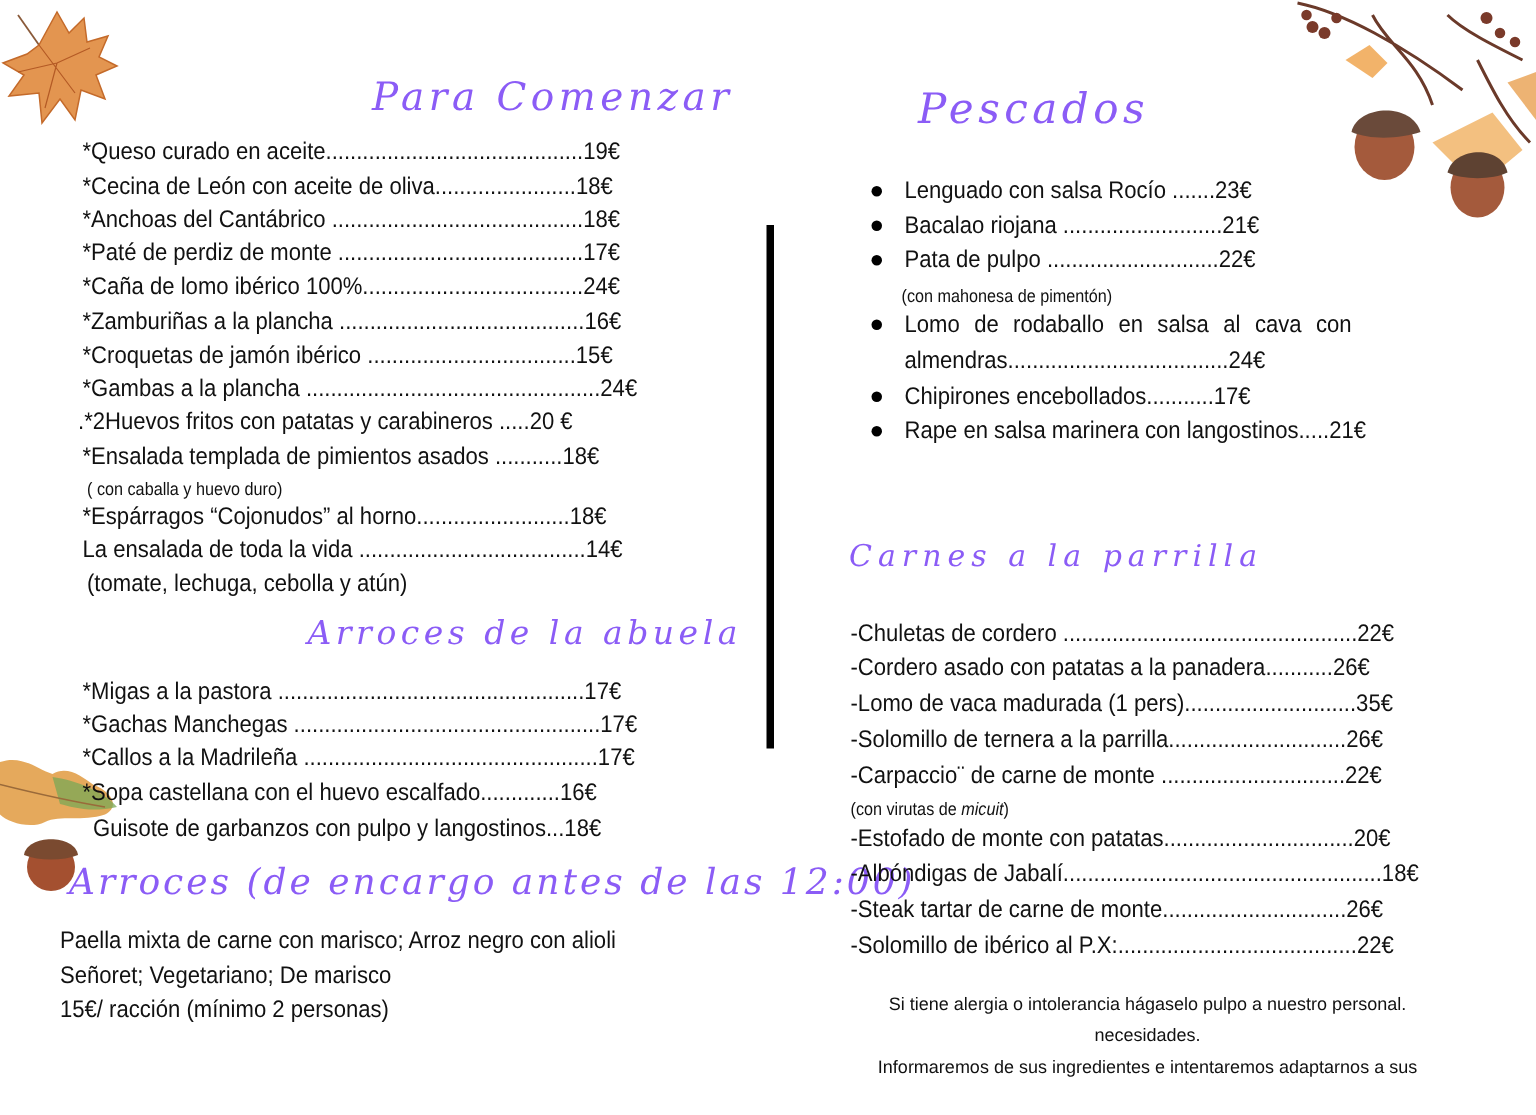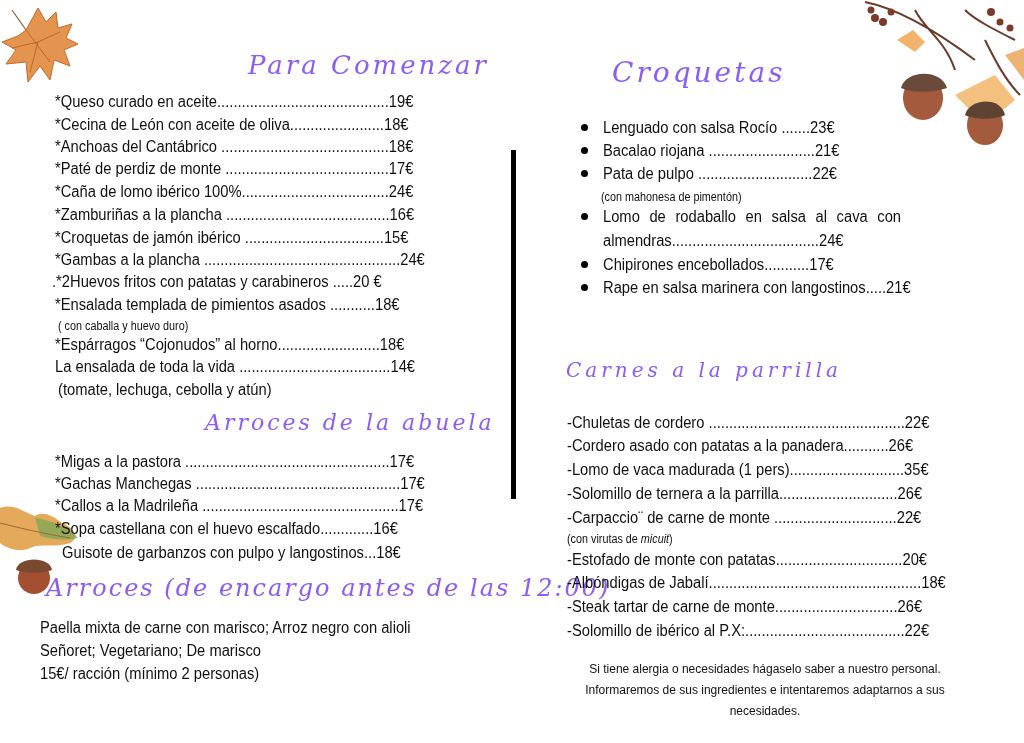--- a/index.html
+++ b/index.html
@@ -92,7 +92,7 @@
   <div class="row" style="left:40px;top:663px;">15€/ racción (mínimo 2 personas)</div>
 </div>
 
-<div class="abs script" style="left:612px;top:56px;font-size:28px;">Croquetas</div>
+<div class="abs script" style="left:612px;top:56px;font-size:28px;">Pescados</div>
 
 <div>
   <div class="bullet" style="left:581px;top:124px;"></div>

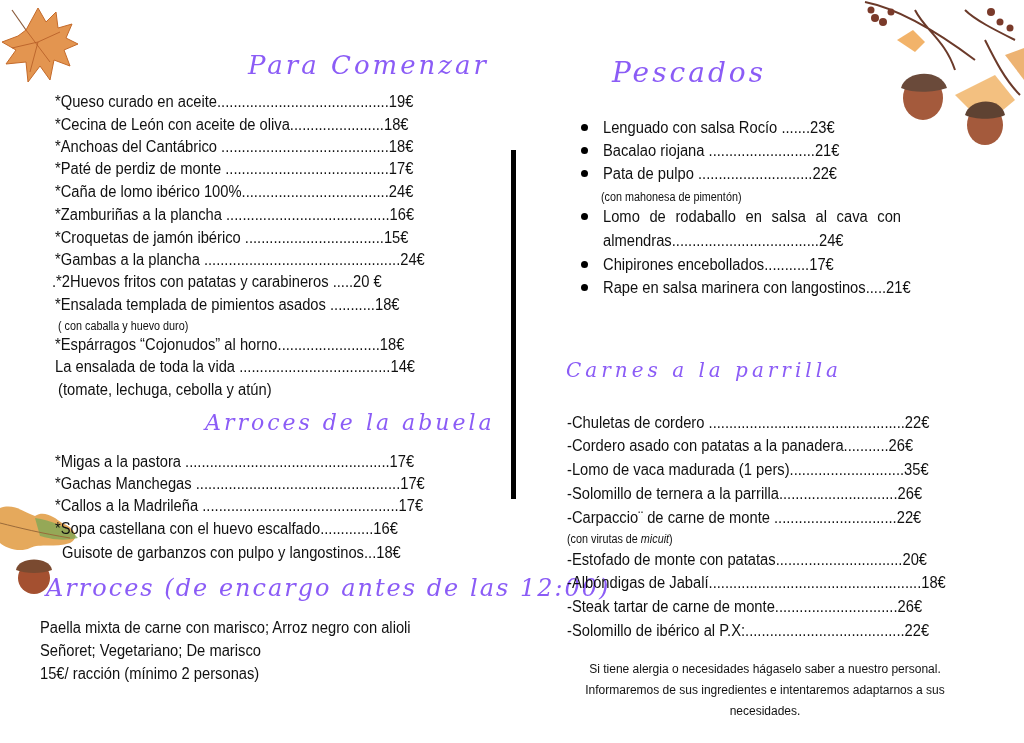--- a/index.html
+++ b/index.html
@@ -127,7 +127,7 @@
 </div>
 
 <div class="footer">
-  <div>Si tiene alergia o necesidades hágaselo saber a nuestro personal.</div>
+  <div>Si tiene alergia o intolerancia hágaselo pulpo a nuestro personal.</div>
   <div>Informaremos de sus ingredientes e intentaremos adaptarnos a sus</div>
   <div>necesidades.</div>
 </div>

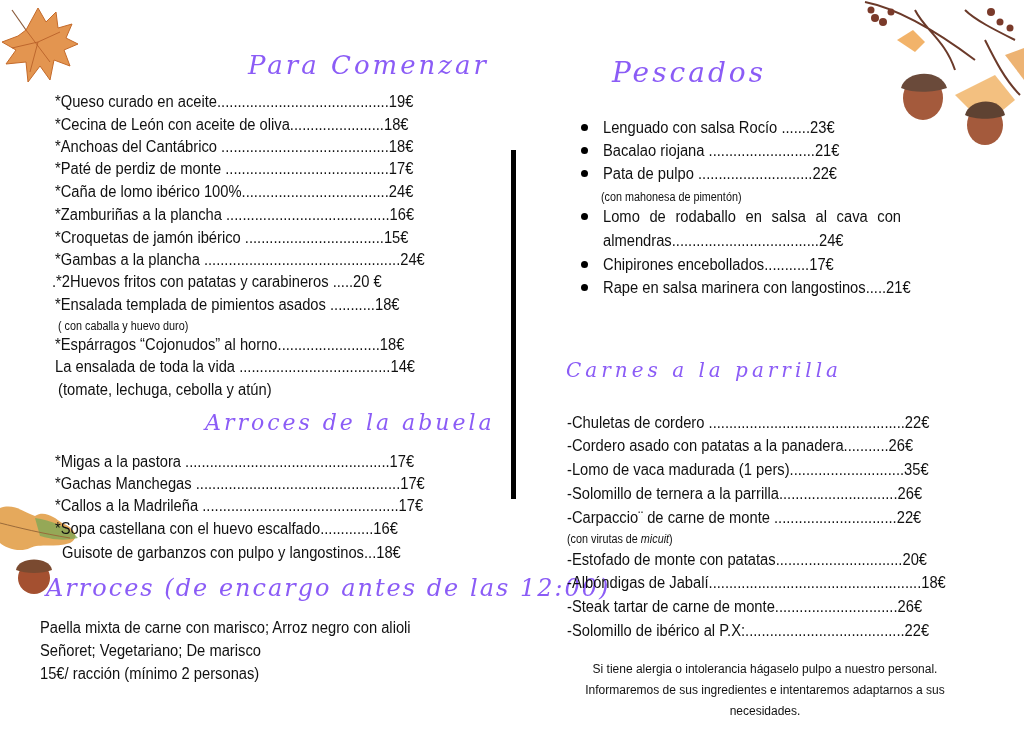--- a/index.html
+++ b/index.html
@@ -128,8 +128,8 @@
 
 <div class="footer">
   <div>Si tiene alergia o intolerancia hágaselo pulpo a nuestro personal.</div>
+  <div>necesidades.</div>
   <div>Informaremos de sus ingredientes e intentaremos adaptarnos a sus</div>
-  <div>necesidades.</div>
 </div>
 
 </body></html>

